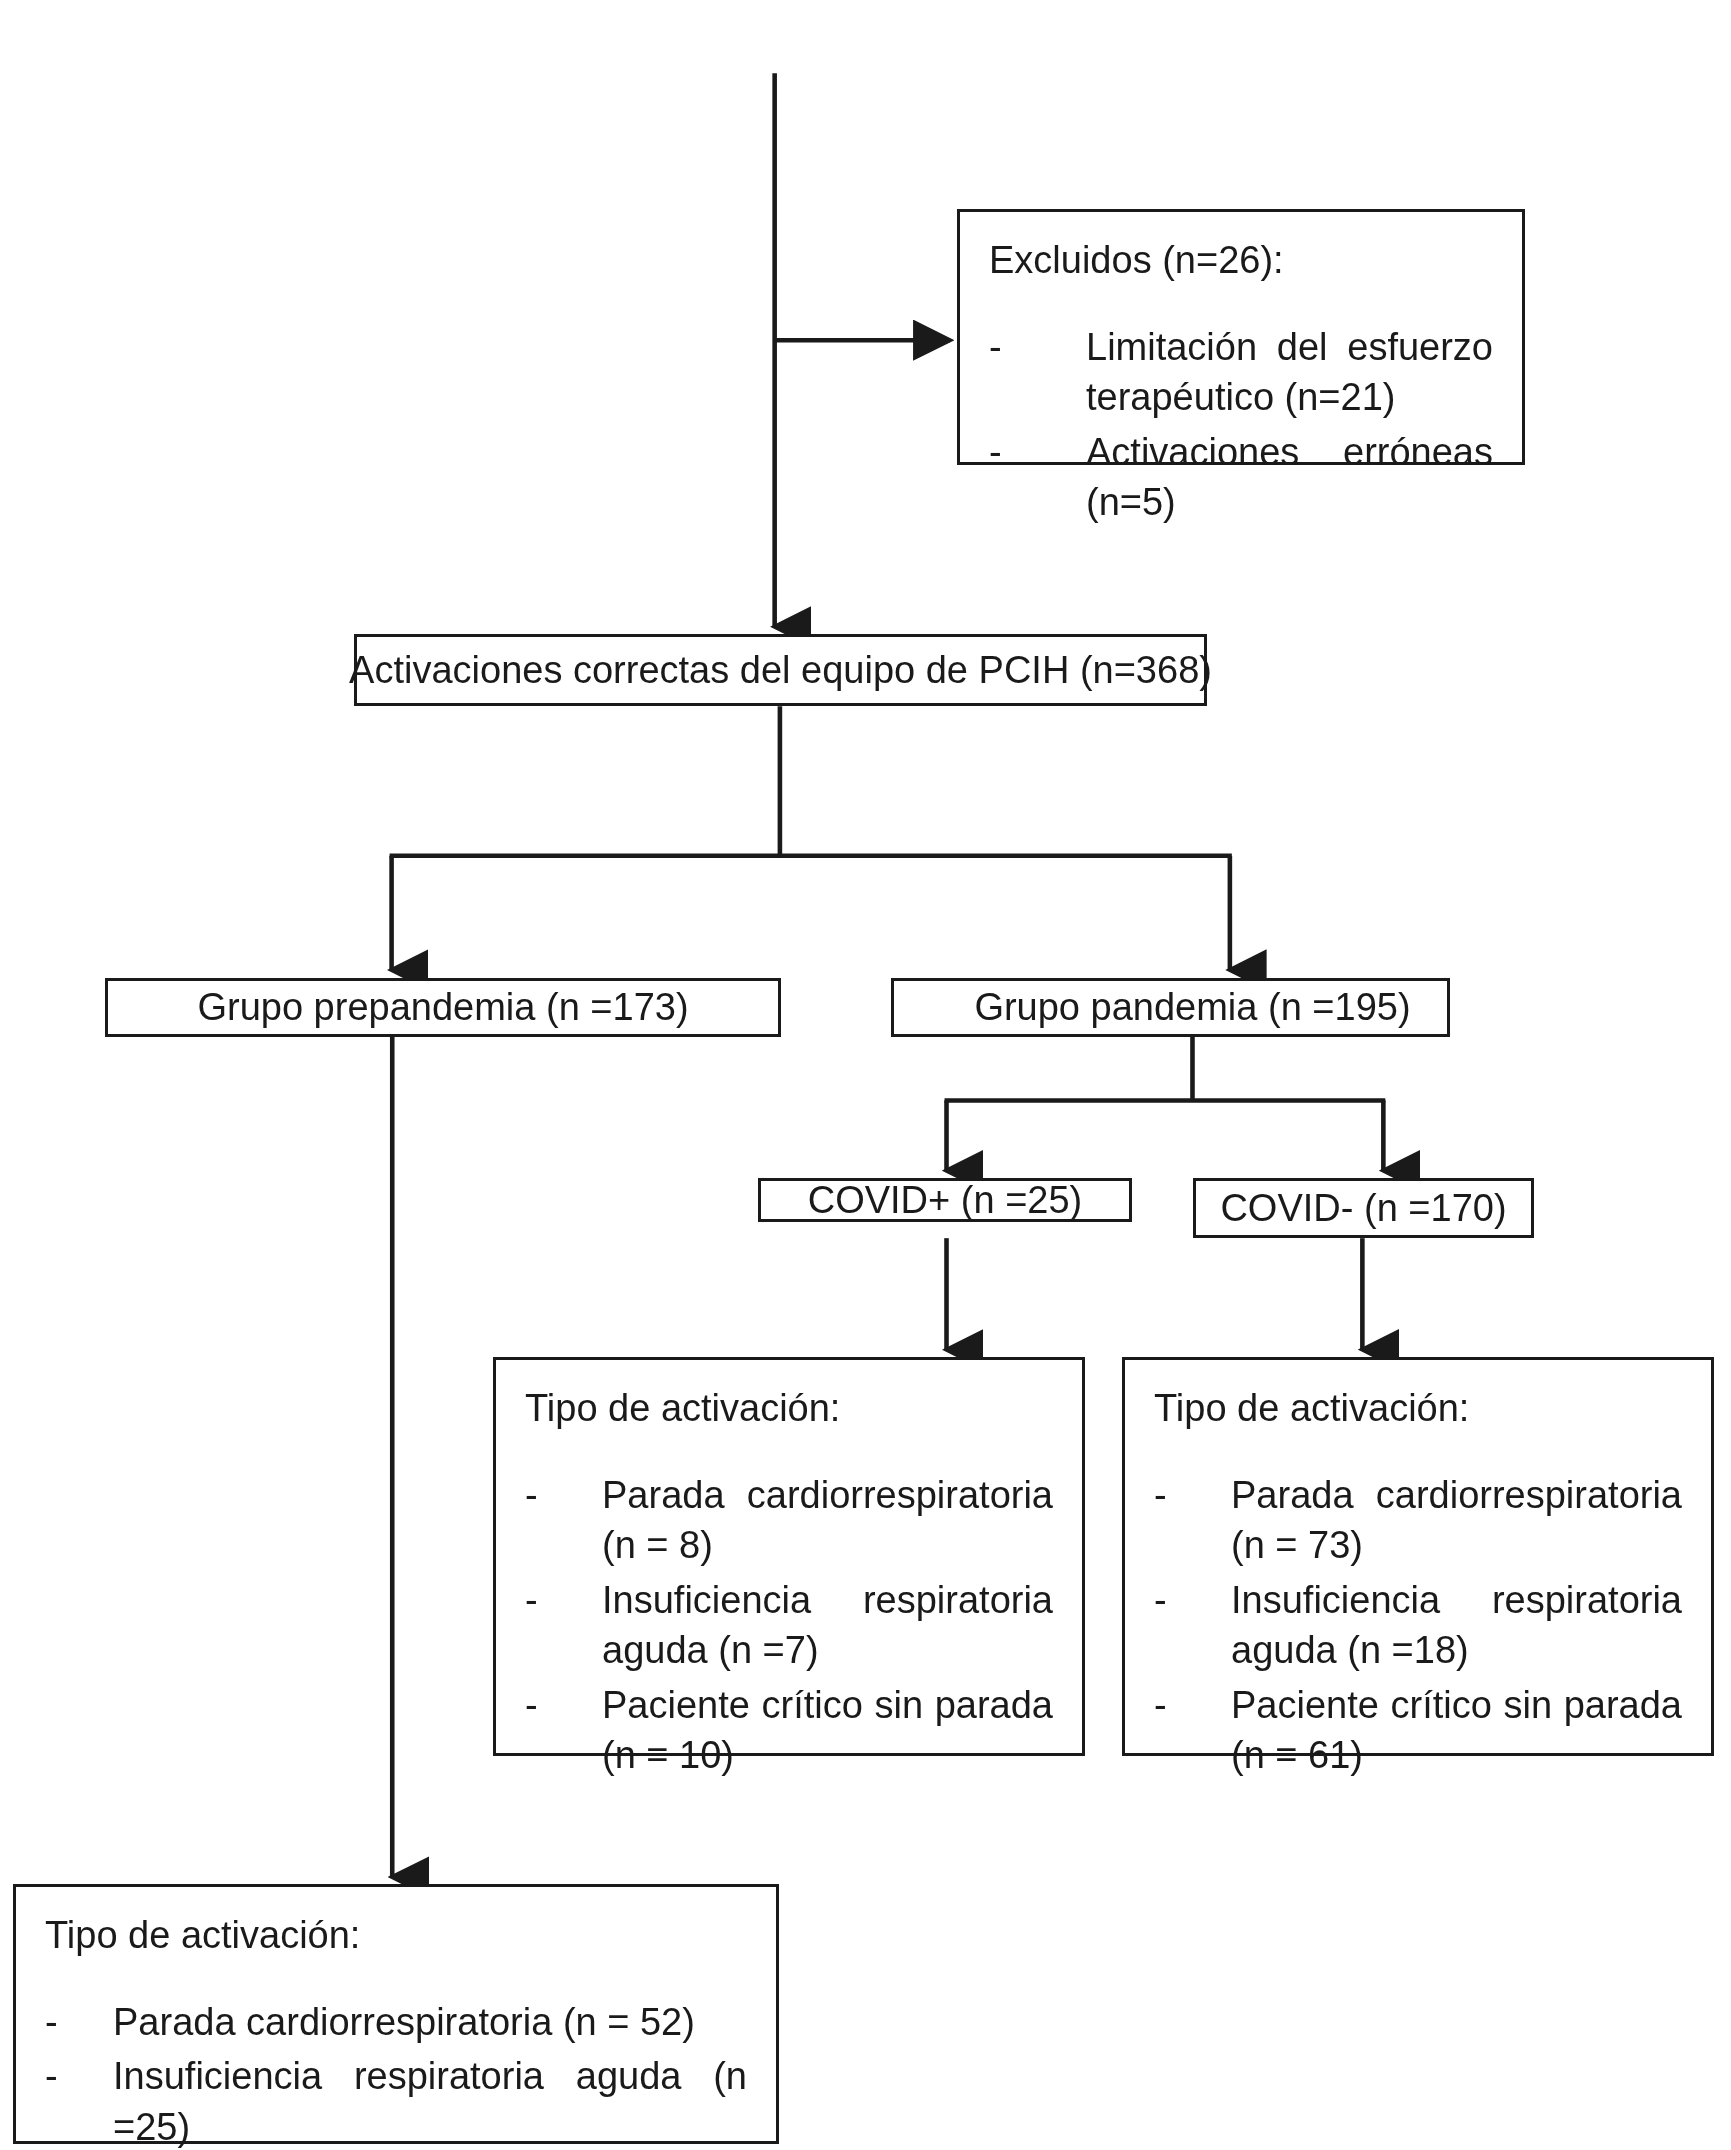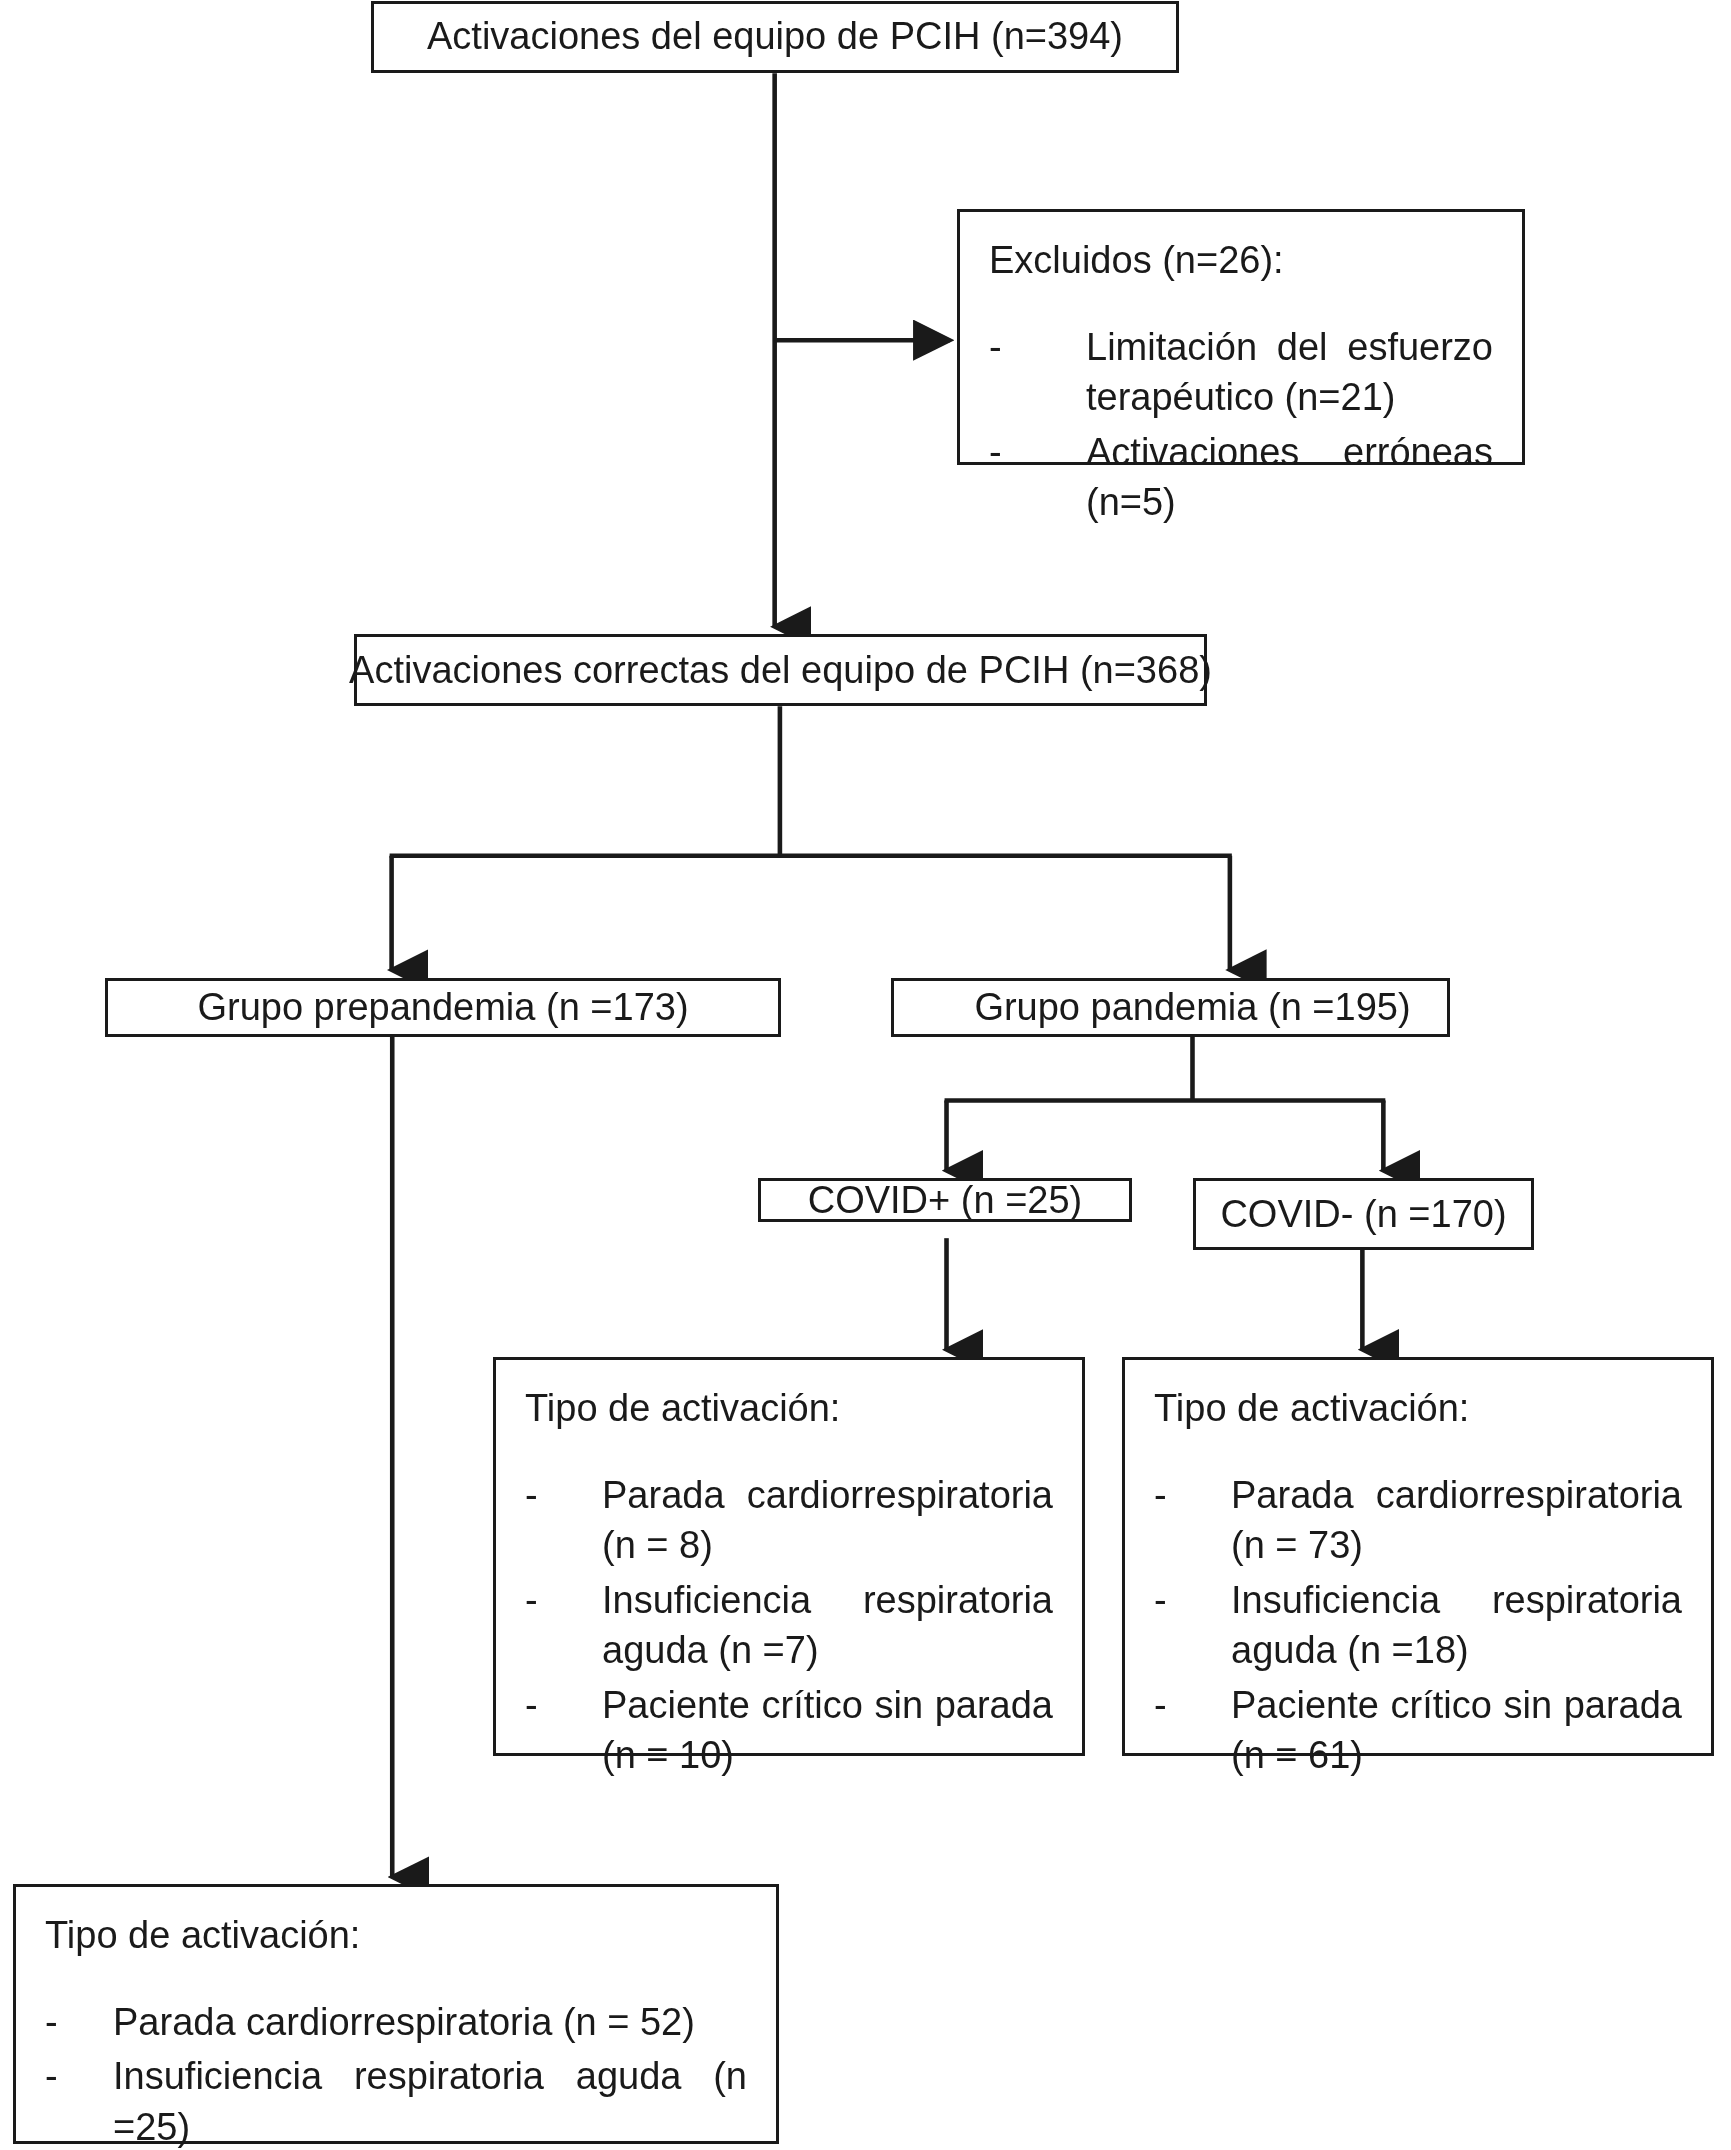--- a/index.html
+++ b/index.html
@@ -142,9 +142,6 @@
     </g>
   </svg>
 
-  <div class="node centered" id="node-activations">
-    <span class="title-text">Activaciones del equipo de PCIH (n=394)</span>
-  </div>
 
   <div class="node panel" id="node-excluded">
     <div class="panel-heading">Excluidos (n=26):</div>

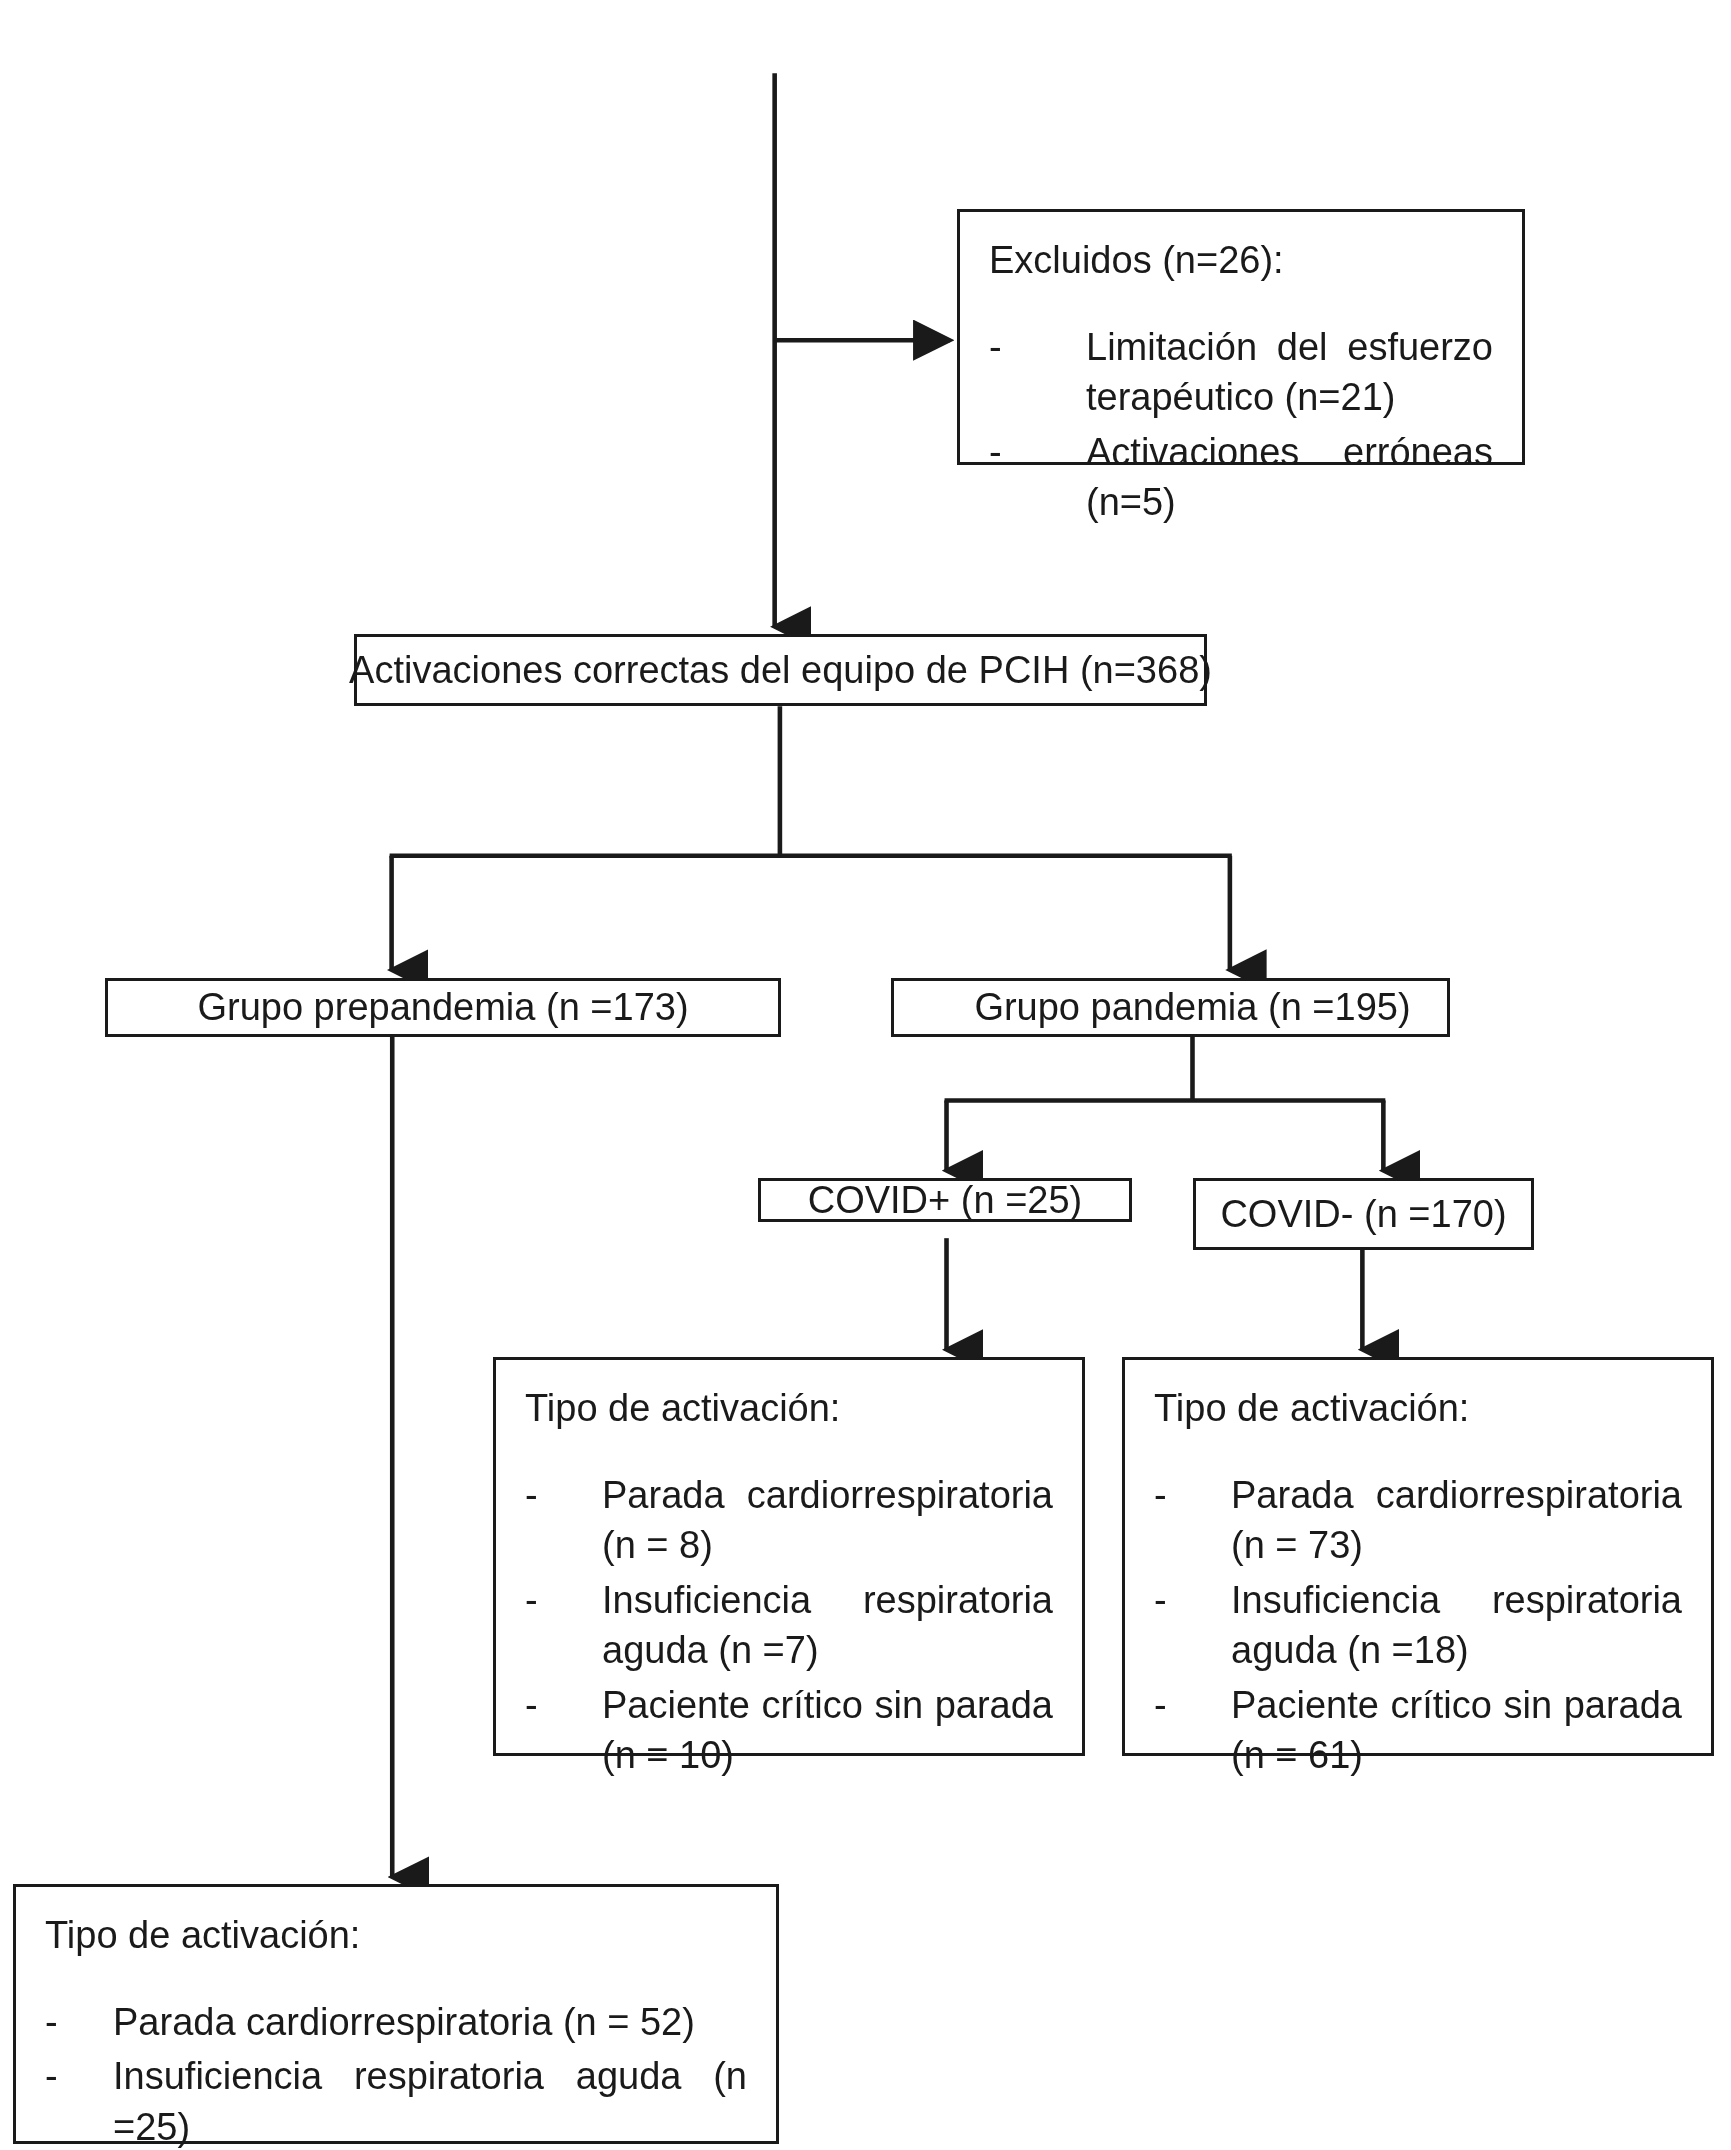--- a/index.html
+++ b/index.html
@@ -87,7 +87,7 @@
   #node-prepandemia     { left: 105px;  top: 978px; width: 676px;  height: 59px;  }
   #node-pandemia        { left: 891px; top: 978px; width: 559px;  height: 59px; padding-left: 44px;  }
   #node-covid-pos       { left: 758px; top: 1178px; width: 374px;  height: 44px;  }
-  #node-covid-neg       { left: 1193px; top: 1178px; width: 341px;  height: 72px;  }
+  #node-covid-neg       { left: 1193px; top: 1178px; width: 341px;  height: 60px;  }
   #node-types-covidpos  { left: 493px;  top: 1357px; width: 592px;  height: 399px; }
   #node-types-covidneg  { left: 1122px; top: 1357px; width: 592px;  height: 399px; }
   #node-types-prepan    { left: 13px;   top: 1884px; width: 766px; height: 260px; }

